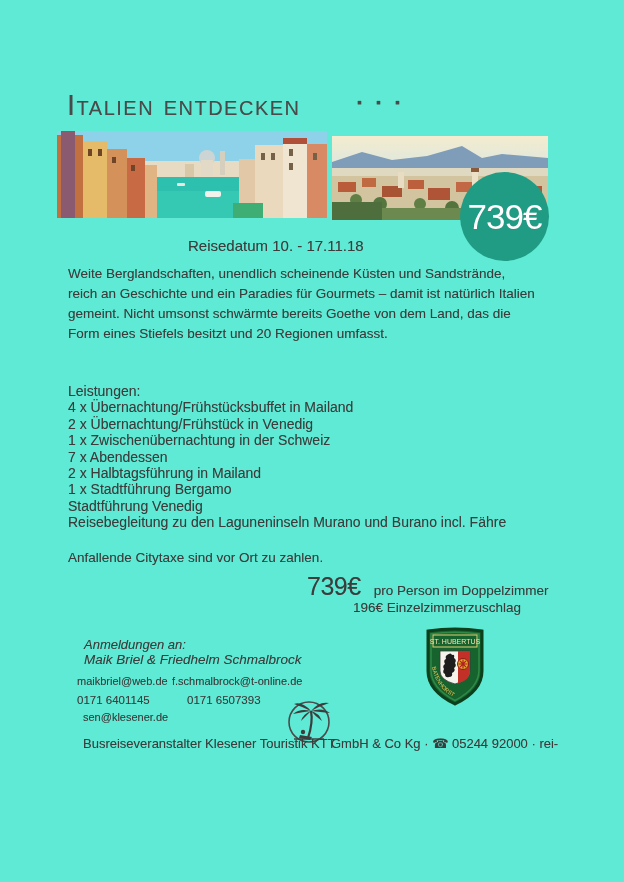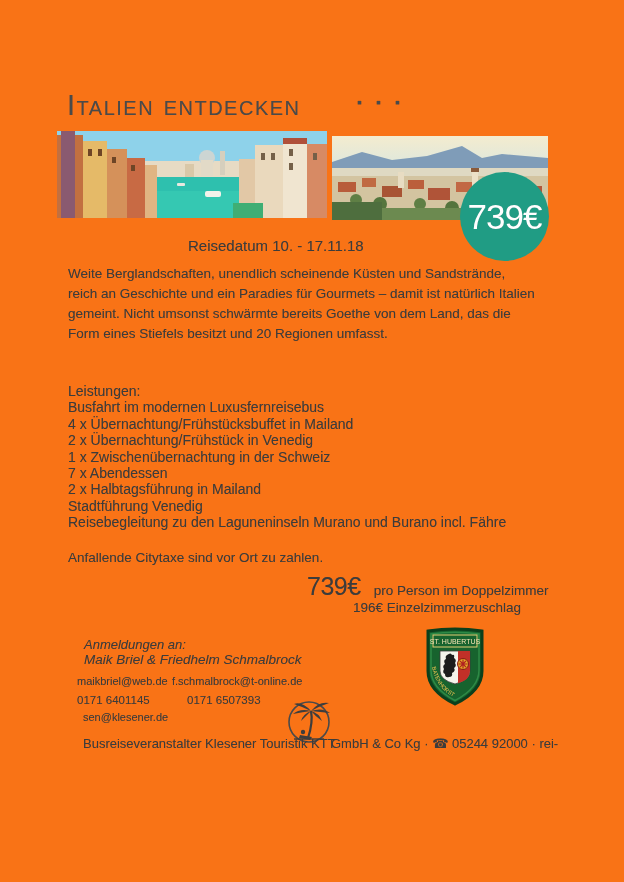--- a/index.html
+++ b/index.html
@@ -7,7 +7,7 @@
     position:relative;
     width:624px;height:882px;
     margin:0 auto;
-    background:#f97316;
+    background:#5eead4;
     font-family:"Liberation Sans","DejaVu Sans",sans-serif;
     color:#3f3f3f;
     overflow:hidden;

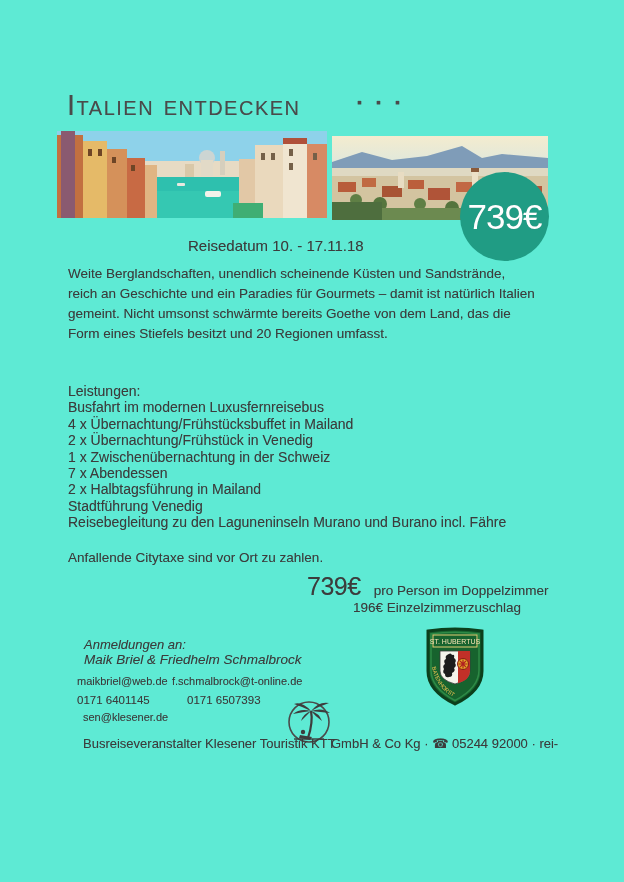--- a/index.html
+++ b/index.html
@@ -168,7 +168,6 @@
 
   <div class="abs leistungen">
     <div>Leistungen:</div>
-    <div>Busfahrt im modernen Luxusfernreisebus</div>
     <div>4 x Übernachtung/Frühstücksbuffet in Mailand</div>
     <div>2 x Übernachtung/Frühstück in Venedig</div>
     <div>1 x Zwischenübernachtung in der Schweiz</div>

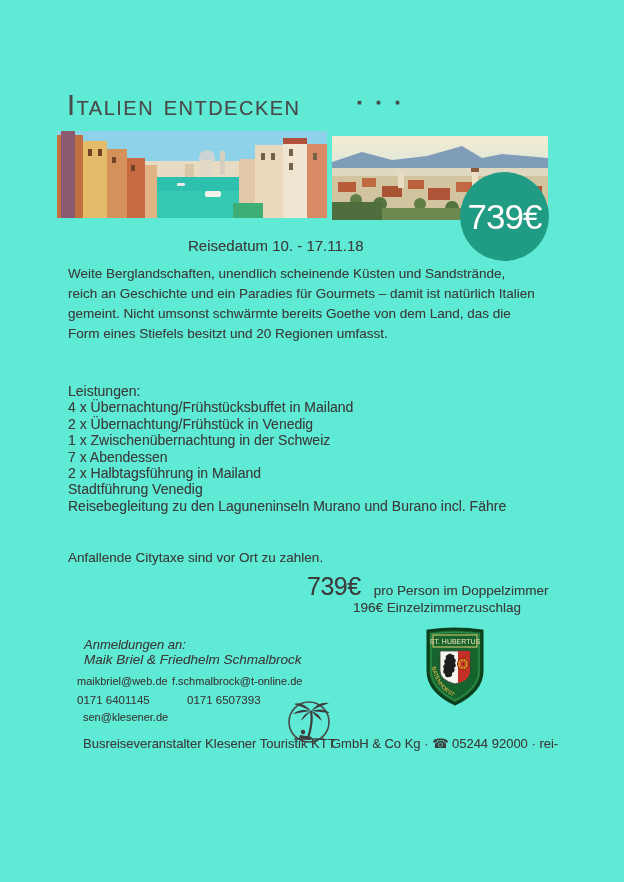--- a/index.html
+++ b/index.html
@@ -173,6 +173,7 @@
     <div>1 x Zwischenübernachtung in der Schweiz</div>
     <div>7 x Abendessen</div>
     <div>2 x Halbtagsführung in Mailand</div>
+    <div>1 x Stadtführung Bergamo</div>
     <div>Stadtführung Venedig</div>
     <div>Reisebegleitung zu den Laguneninseln Murano und Burano incl. Fähre</div>
   </div>

